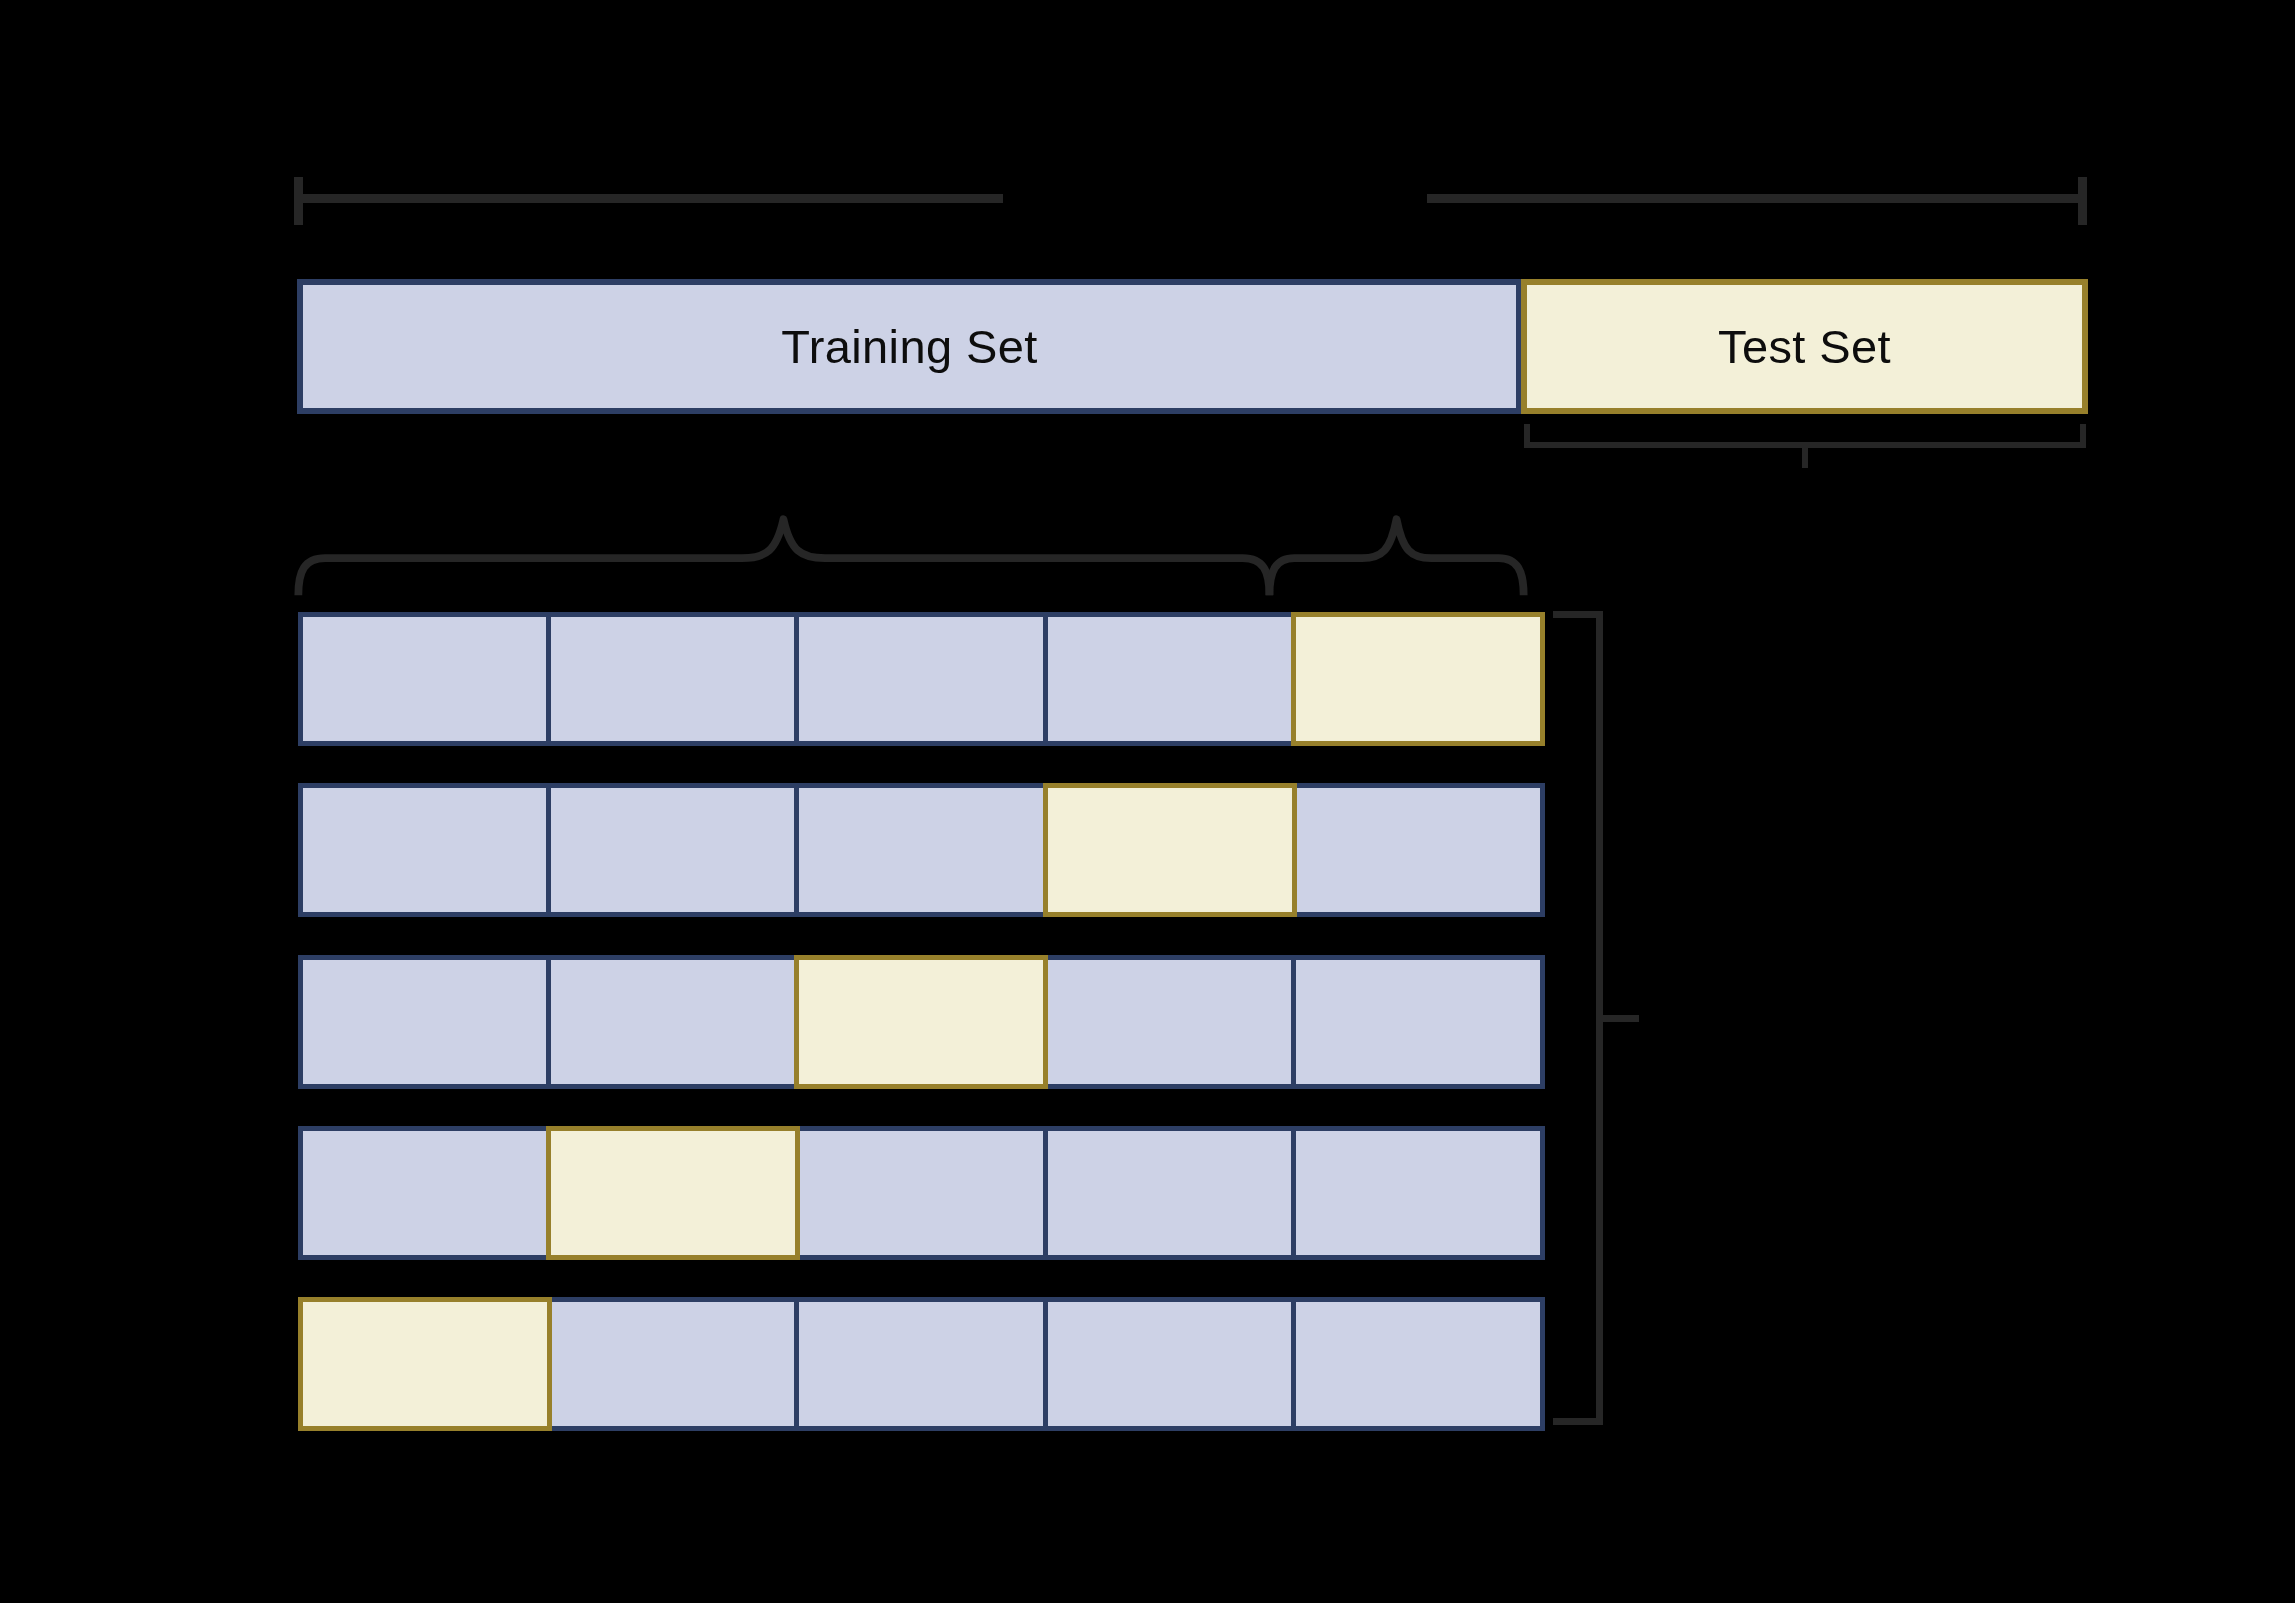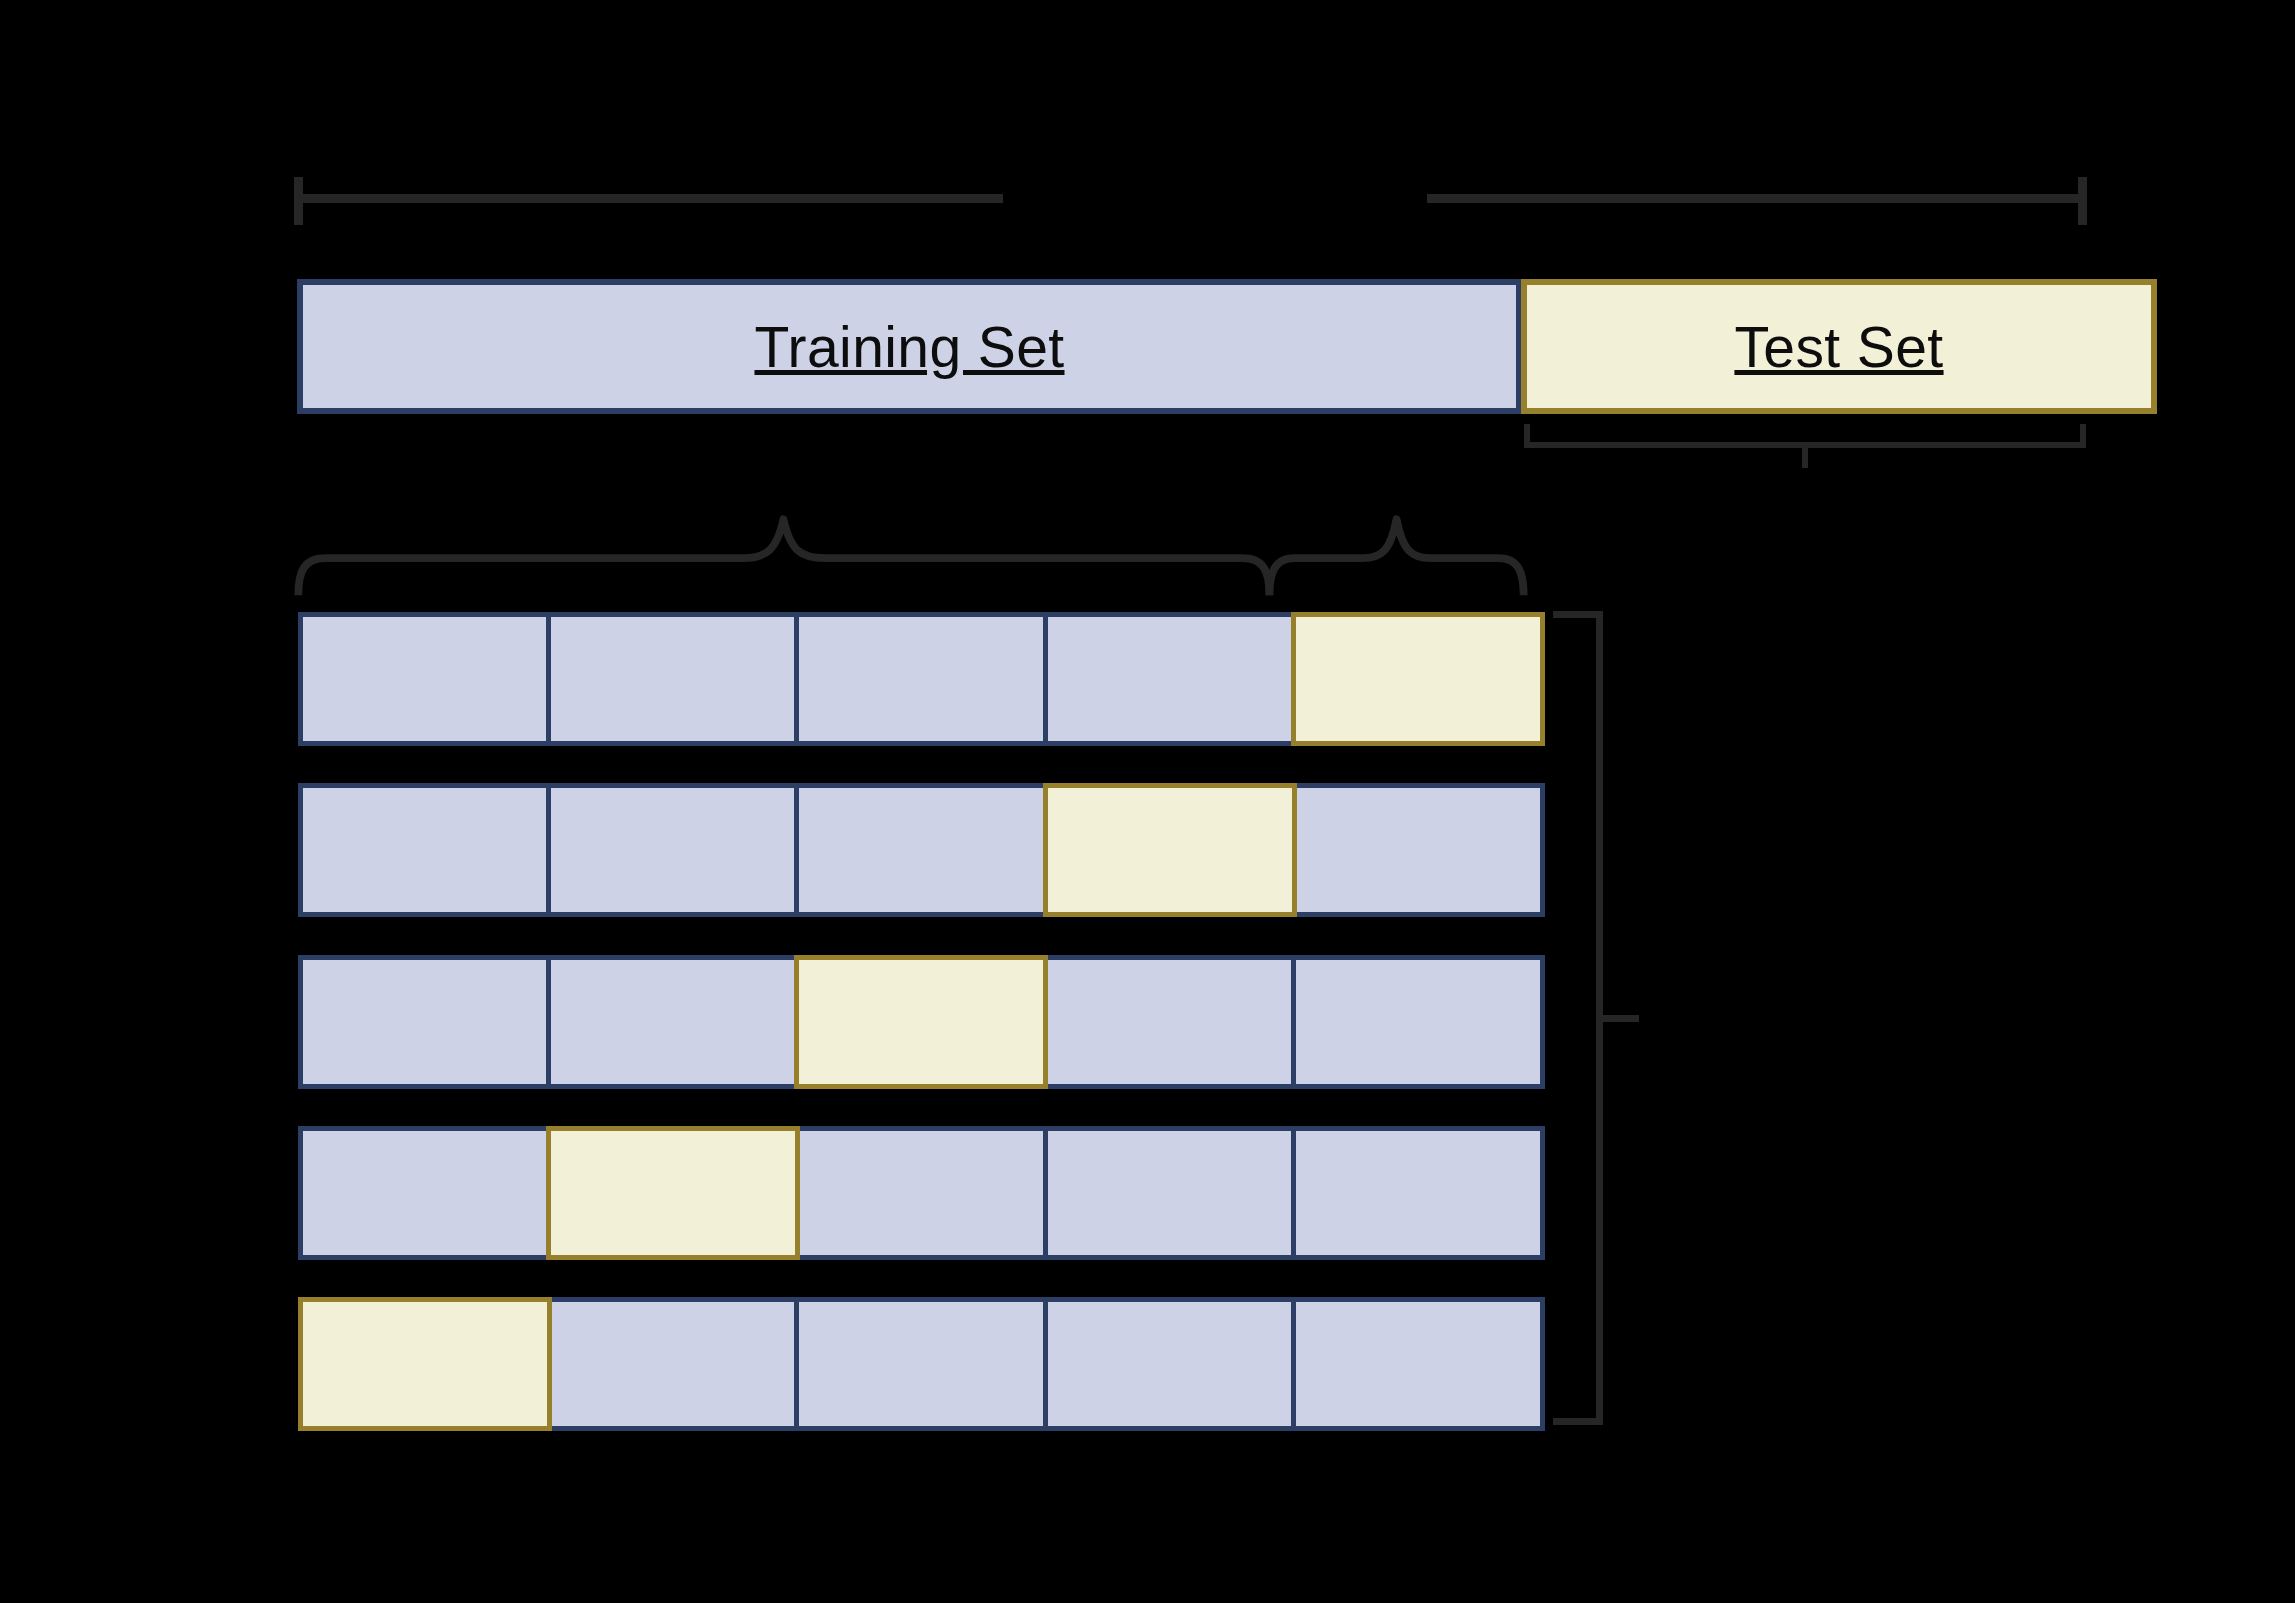--- a/index.html
+++ b/index.html
@@ -31,10 +31,9 @@
     justify-content: center;
   }
   .bar span {
-    font-size: 57px;
+    font-size: 47px;
     color: var(--text, #0d0d0d);
     letter-spacing: 0.4px;
-    text-decoration: underline;
   }
   #training-bar {
     left: 297px;

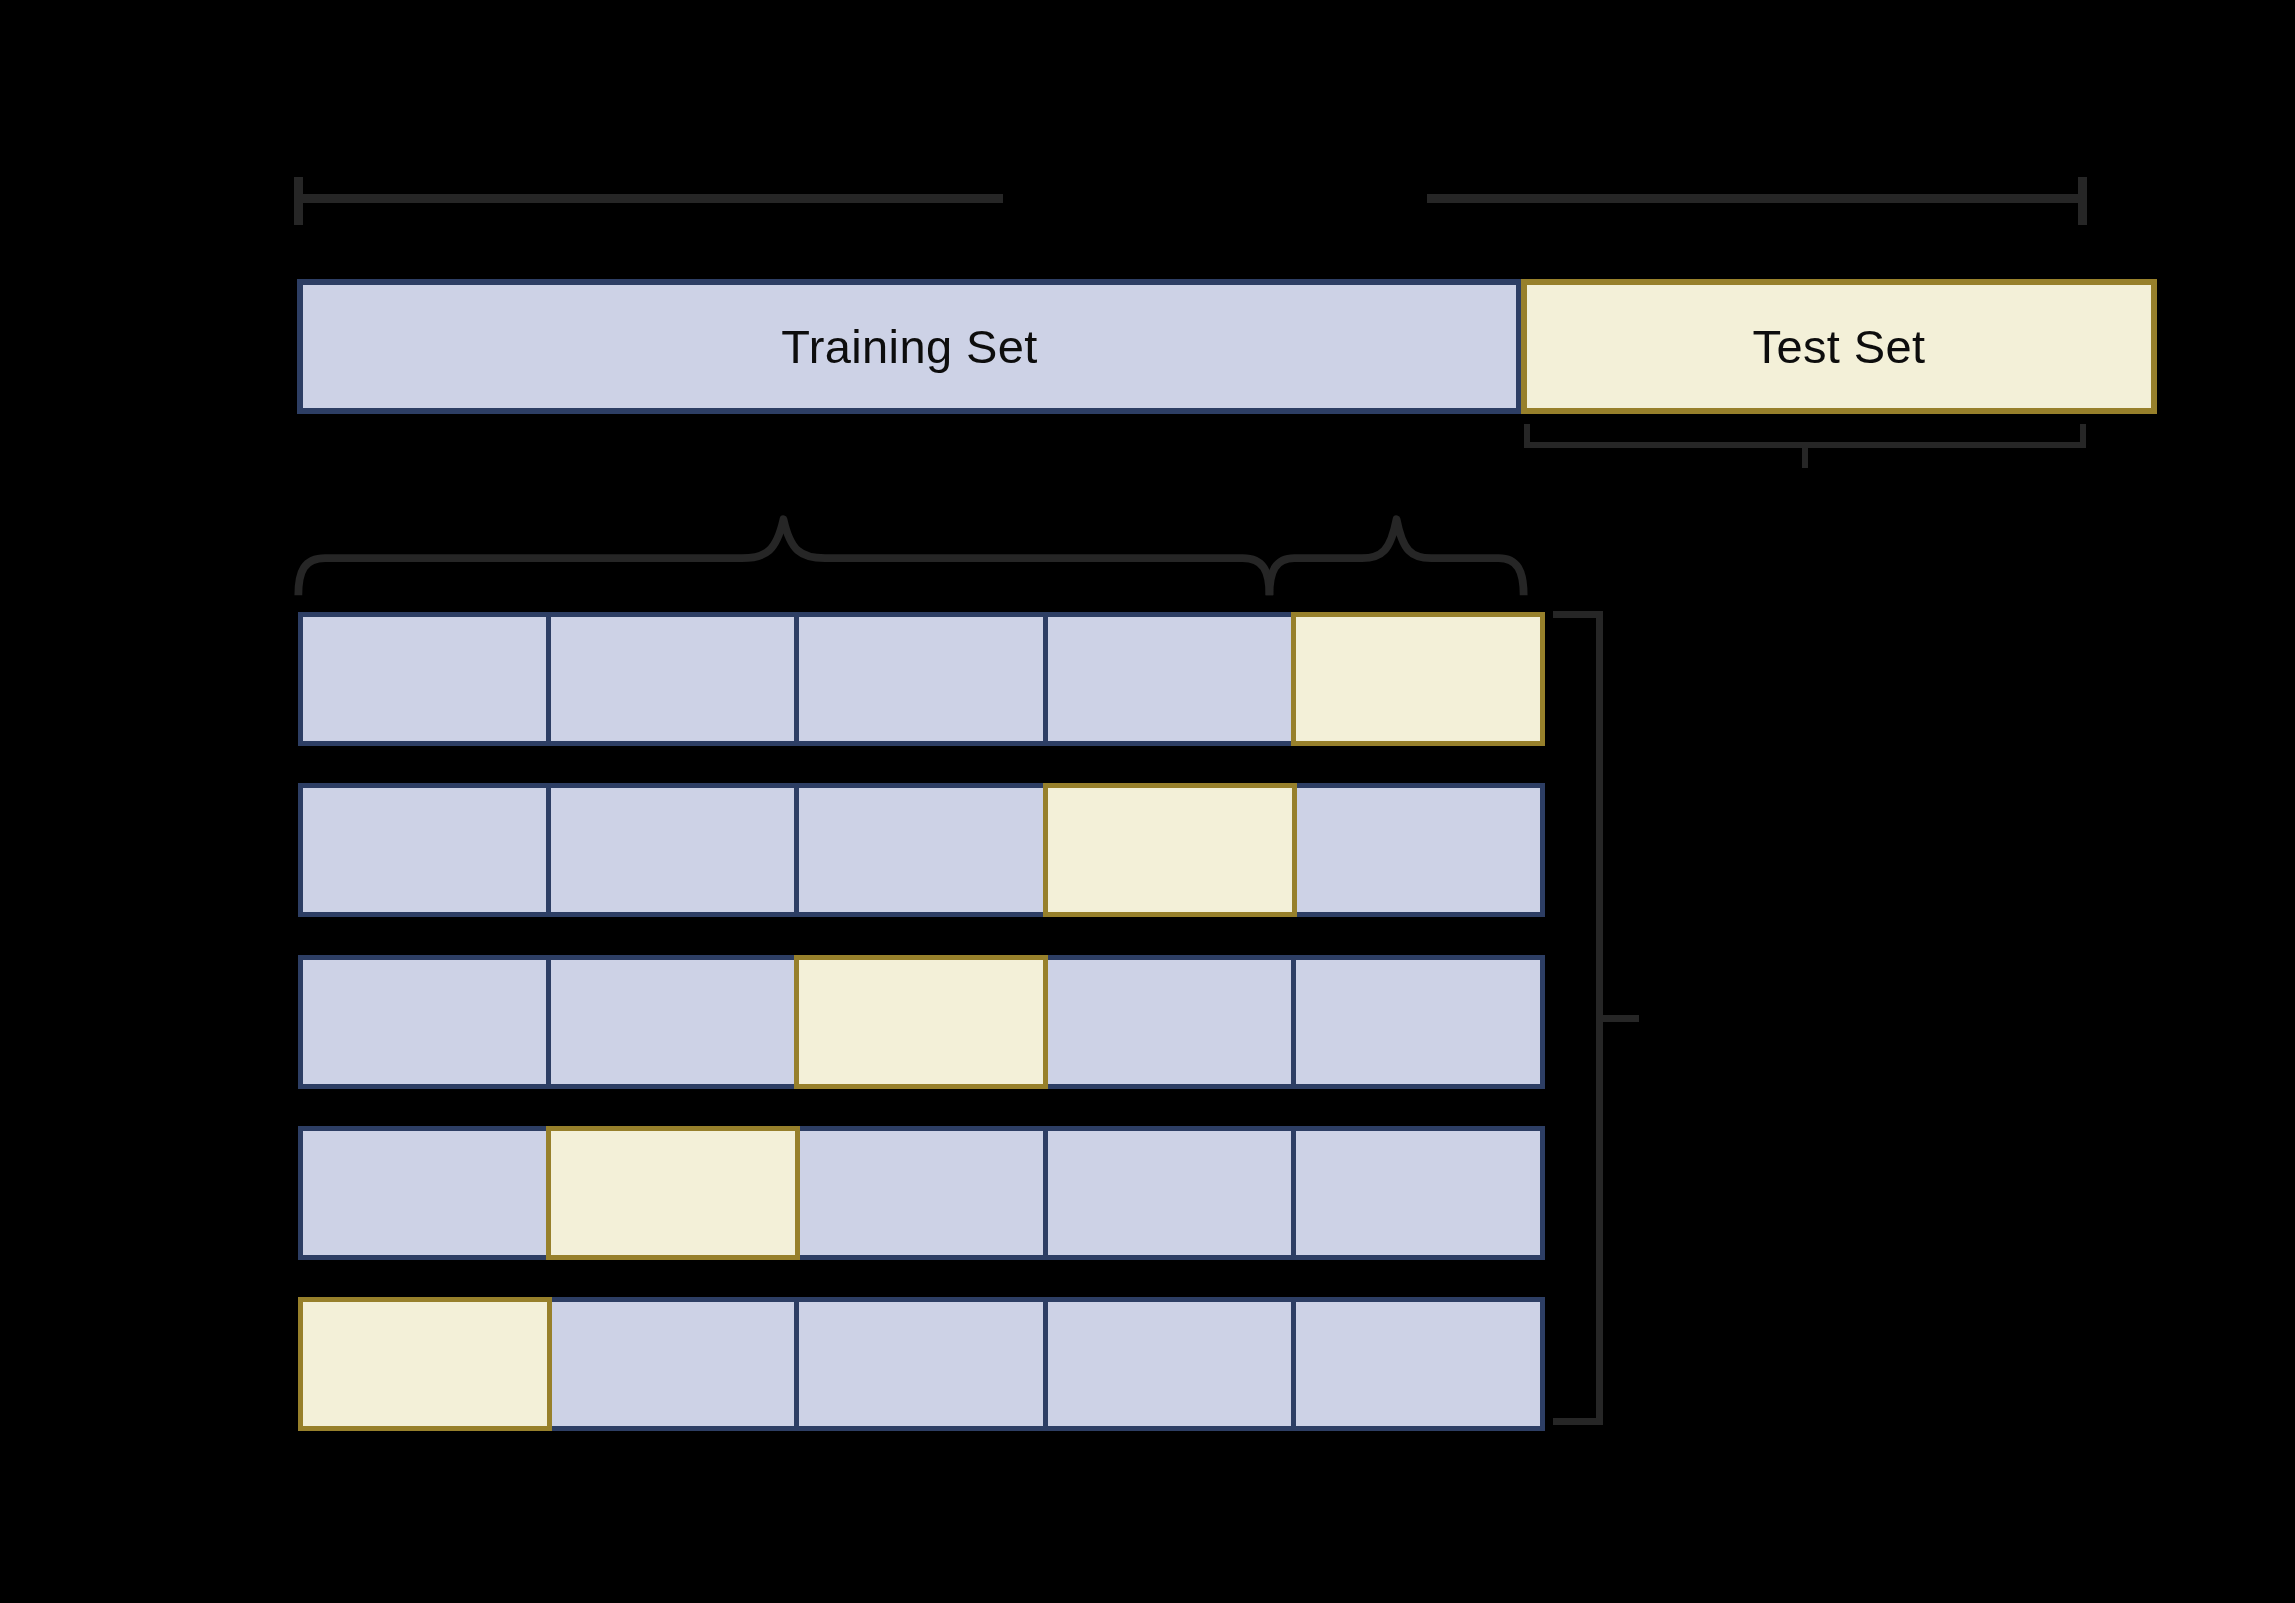--- a/index.html
+++ b/index.html
@@ -43,7 +43,7 @@
   }
   #test-bar {
     left: 1521px;
-    width: 636px;
+    width: 567px;
     background: var(--holdout-fill, #f3f0d8);
     border: 6px solid var(--holdout-border, #97802b);
     z-index: 2;

